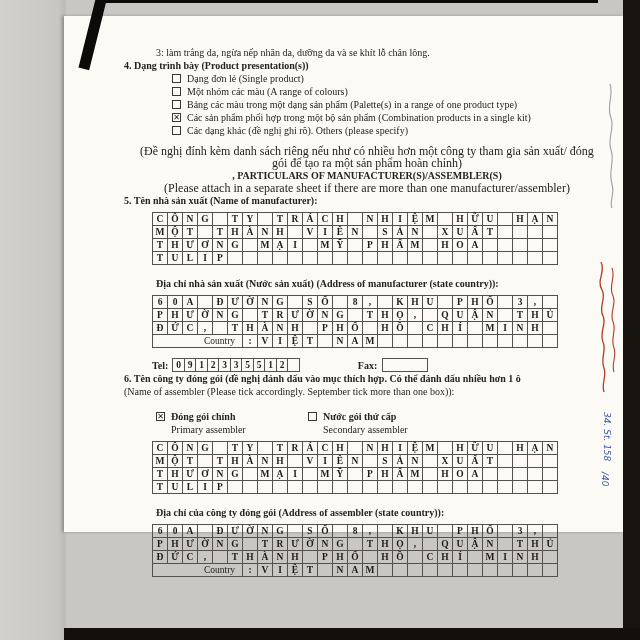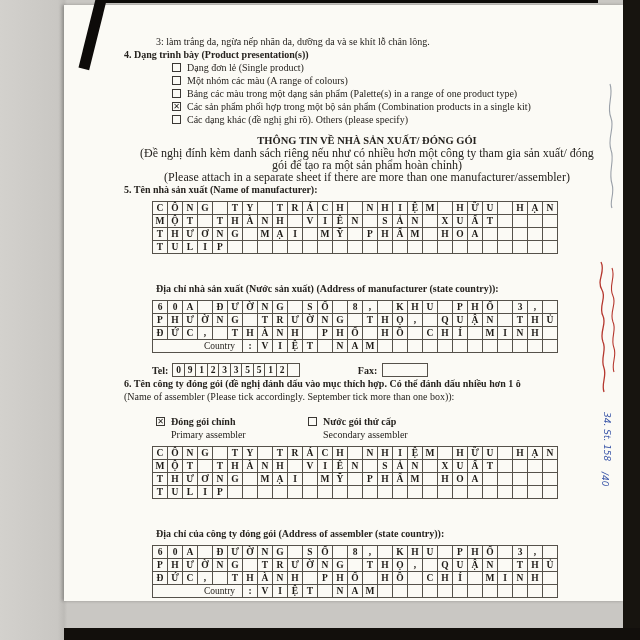--- a/index.html
+++ b/index.html
@@ -12,7 +12,7 @@
   }
   .photo { position:relative; width:640px; height:640px; overflow:hidden;
     background:linear-gradient(90deg,#d3d1cd 0%,#c9c7c3 9%,#bdbbb7 10%,#c9c7c3 10.5%); }
-  .page { position:absolute; left:64px; top:5px; width:560px; height:596px;
+  .page { position:absolute; left:64px; top:16px; width:560px; height:516px;
     background:#fbfaf5; box-shadow:-2px 0 3px rgba(0,0,0,.25); }
   .edge-right { position:absolute; top:0; right:0; width:17px; height:640px; background:#17140f; }
   .edge-bottom { position:absolute; left:64px; bottom:0; width:576px; height:12px; background:#120f0c; }

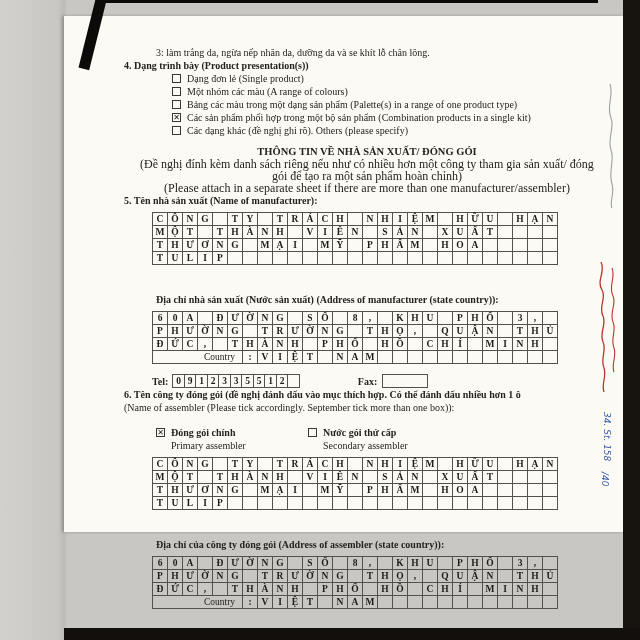--- a/index.html
+++ b/index.html
@@ -99,7 +99,6 @@
       </div>
 
       <div class="header-block">
-        <div class="hb-vi">THÔNG TIN VỀ NHÀ SẢN XUẤT/ ĐÓNG GÓI</div>
         <div class="hb-note">(Đề nghị đính kèm danh sách riêng nếu như có nhiều hơn một công ty tham gia sản xuất/ đóng</div>
         <div class="hb-note">gói để tạo ra một sản phẩm hoàn chỉnh)</div>
         <div class="hb-note">(Please attach in a separate sheet if there are more than one manufacturer/assembler)</div>

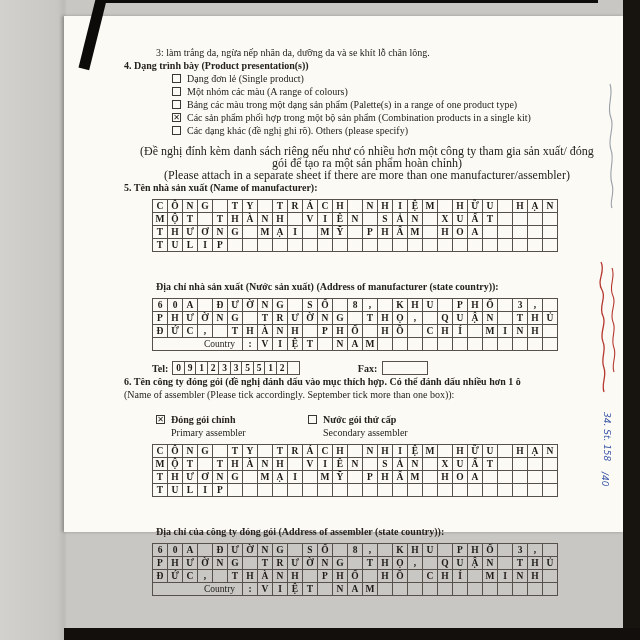--- a/index.html
+++ b/index.html
@@ -101,6 +101,7 @@
       <div class="header-block">
         <div class="hb-note">(Đề nghị đính kèm danh sách riêng nếu như có nhiều hơn một công ty tham gia sản xuất/ đóng</div>
         <div class="hb-note">gói để tạo ra một sản phẩm hoàn chỉnh)</div>
+        <div class="hb-en">, PARTICULARS OF MANUFACTURER(S)/ASSEMBLER(S)</div>
         <div class="hb-note">(Please attach in a separate sheet if there are more than one manufacturer/assembler)</div>
       </div>
 

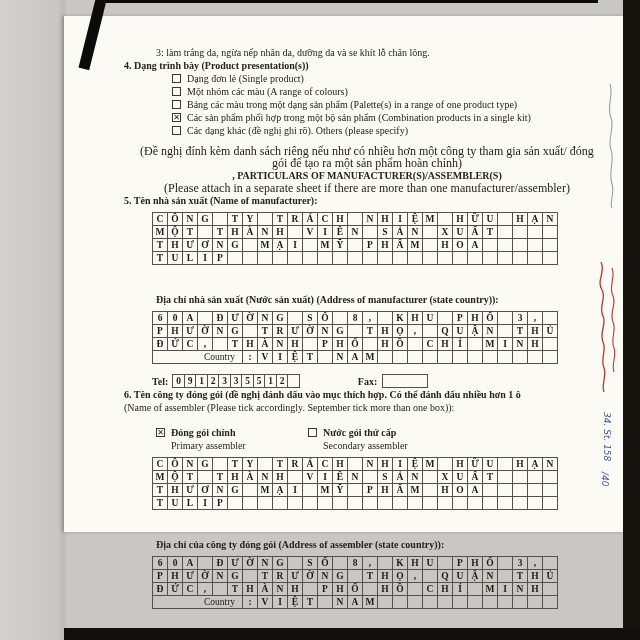--- a/index.html
+++ b/index.html
@@ -47,7 +47,7 @@
   .cell.country-label { width:91px; font-weight:normal;padding-left:44px; }
   .cell.tel-cell { width:12.5px; }
 
-  .addr-label { font-weight:bold; margin-left:32px; margin-top:28px; }
+  .addr-label { font-weight:bold; margin-left:32px; margin-top:12px; }
 
   .tel-row { display:flex; align-items:center; margin-left:28px; margin-top:10px; }
   .tel-cells { display:flex; margin-left:5px; }

